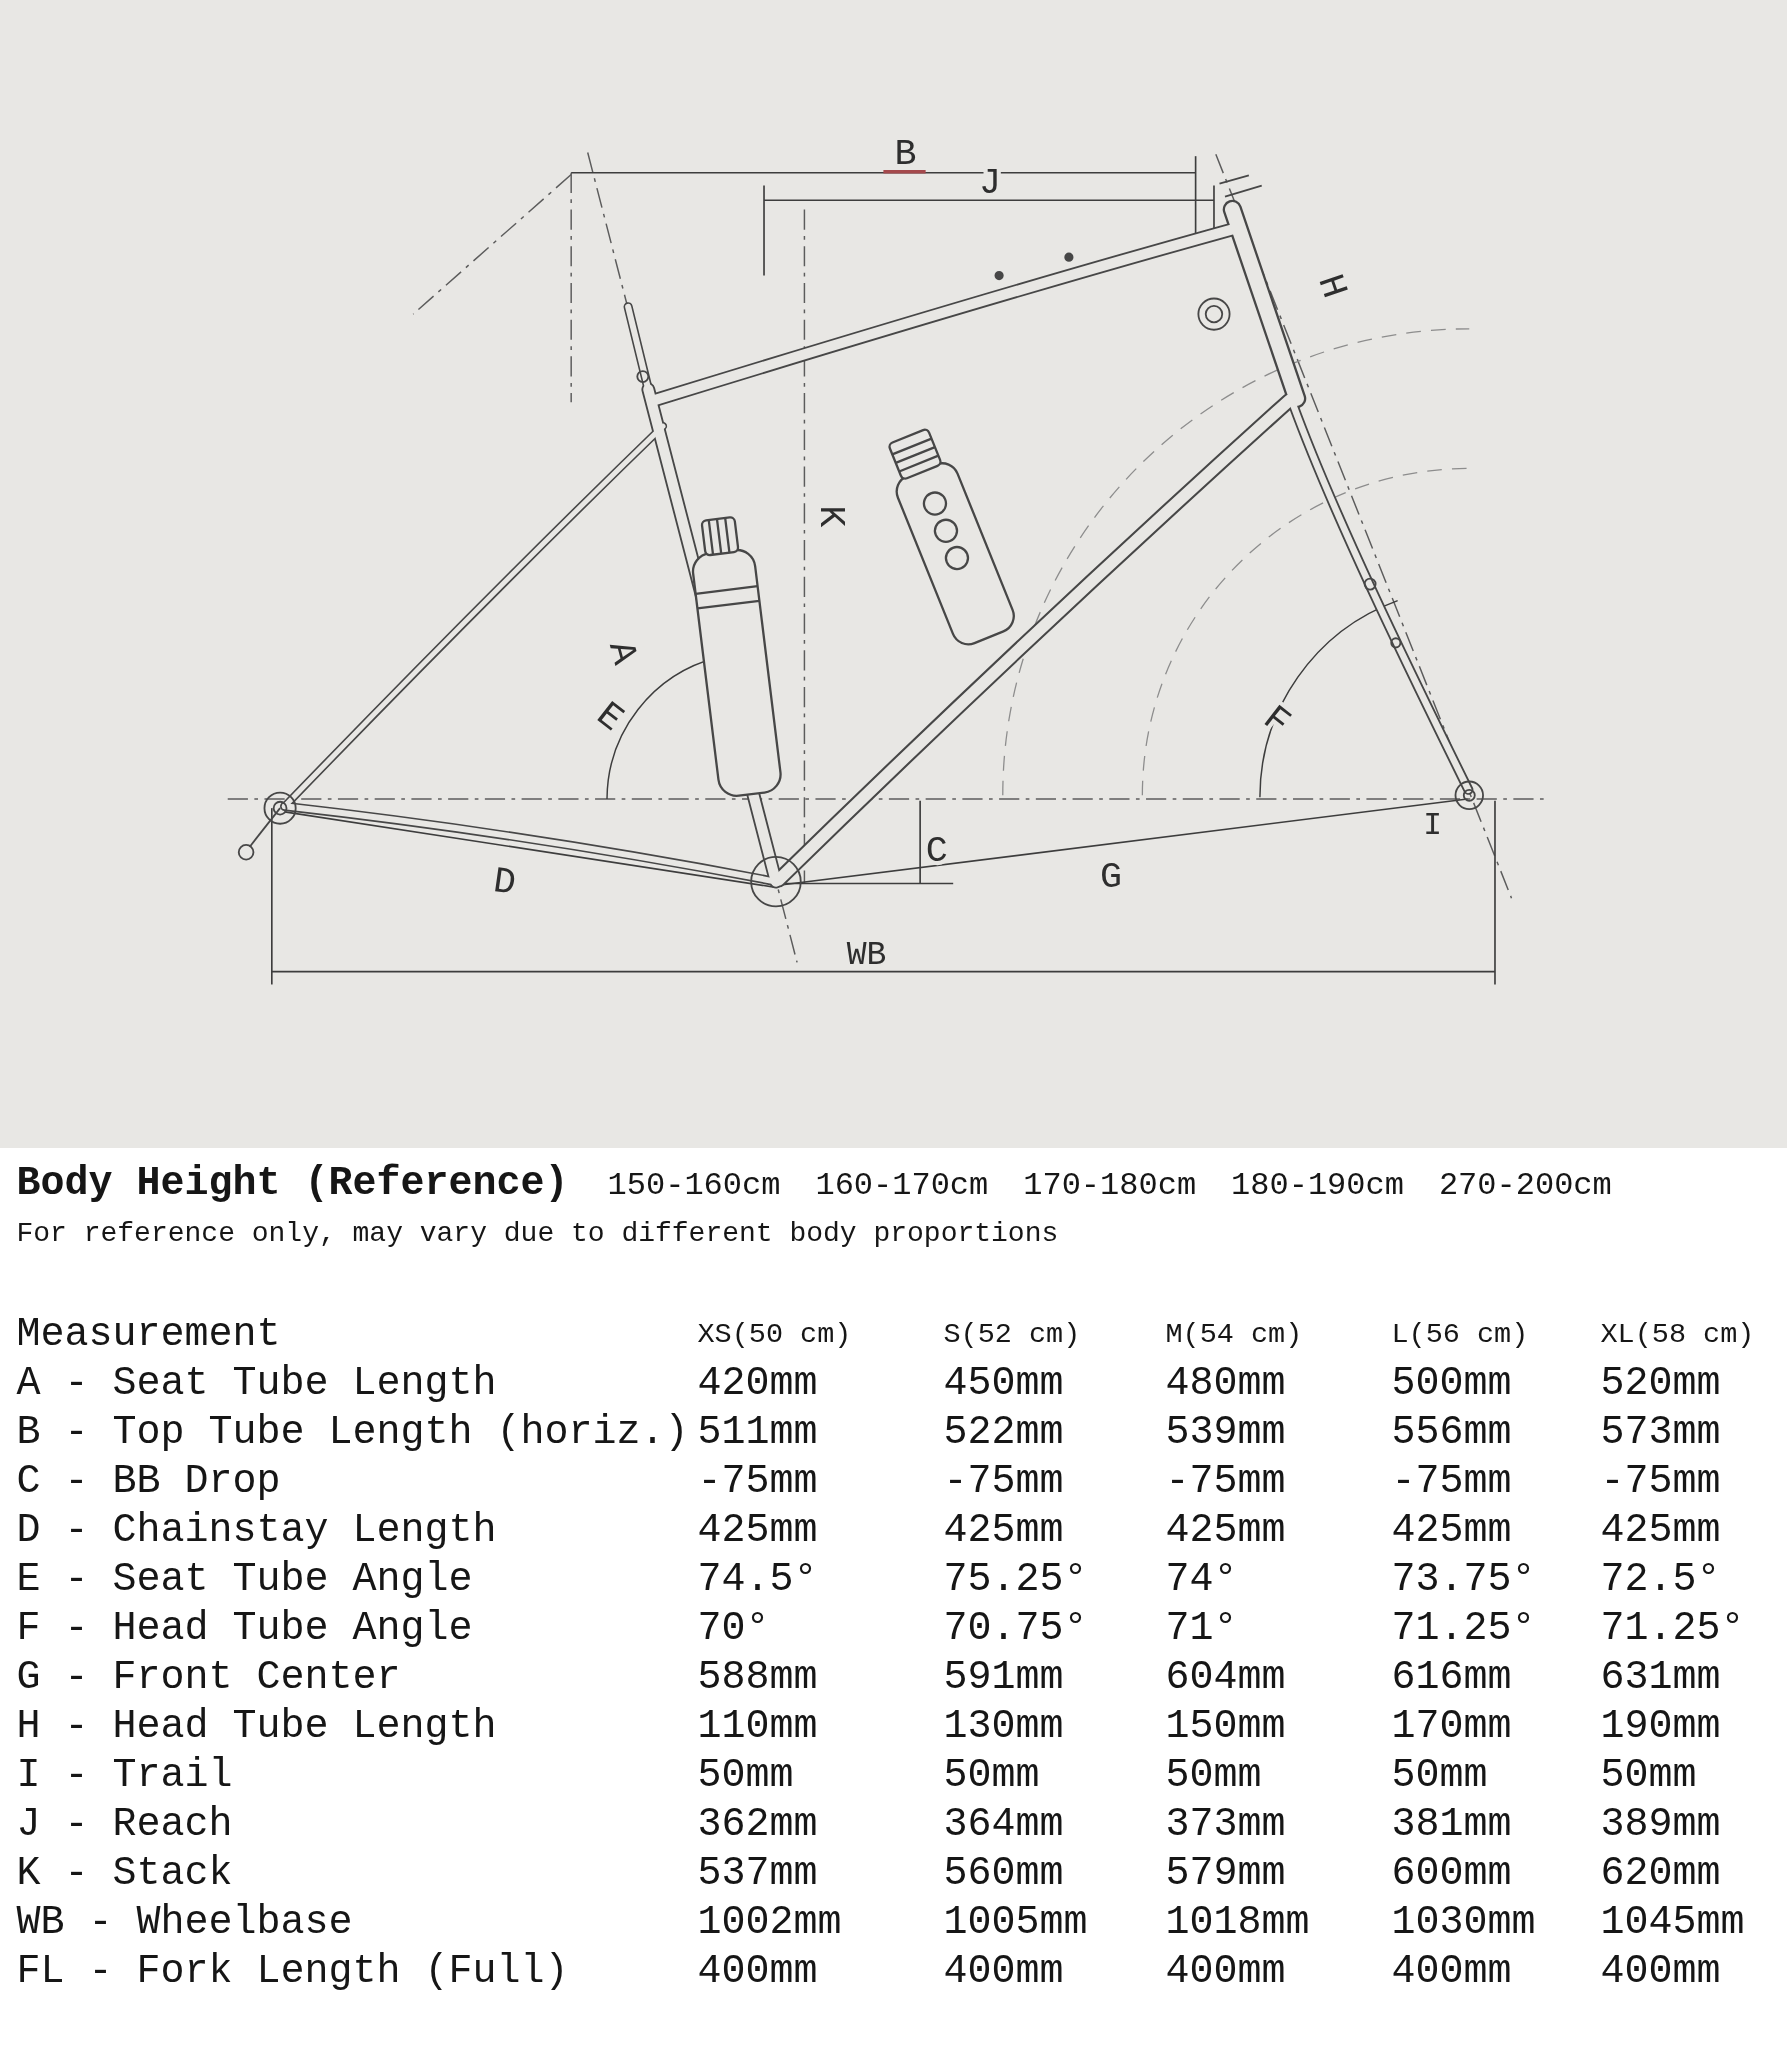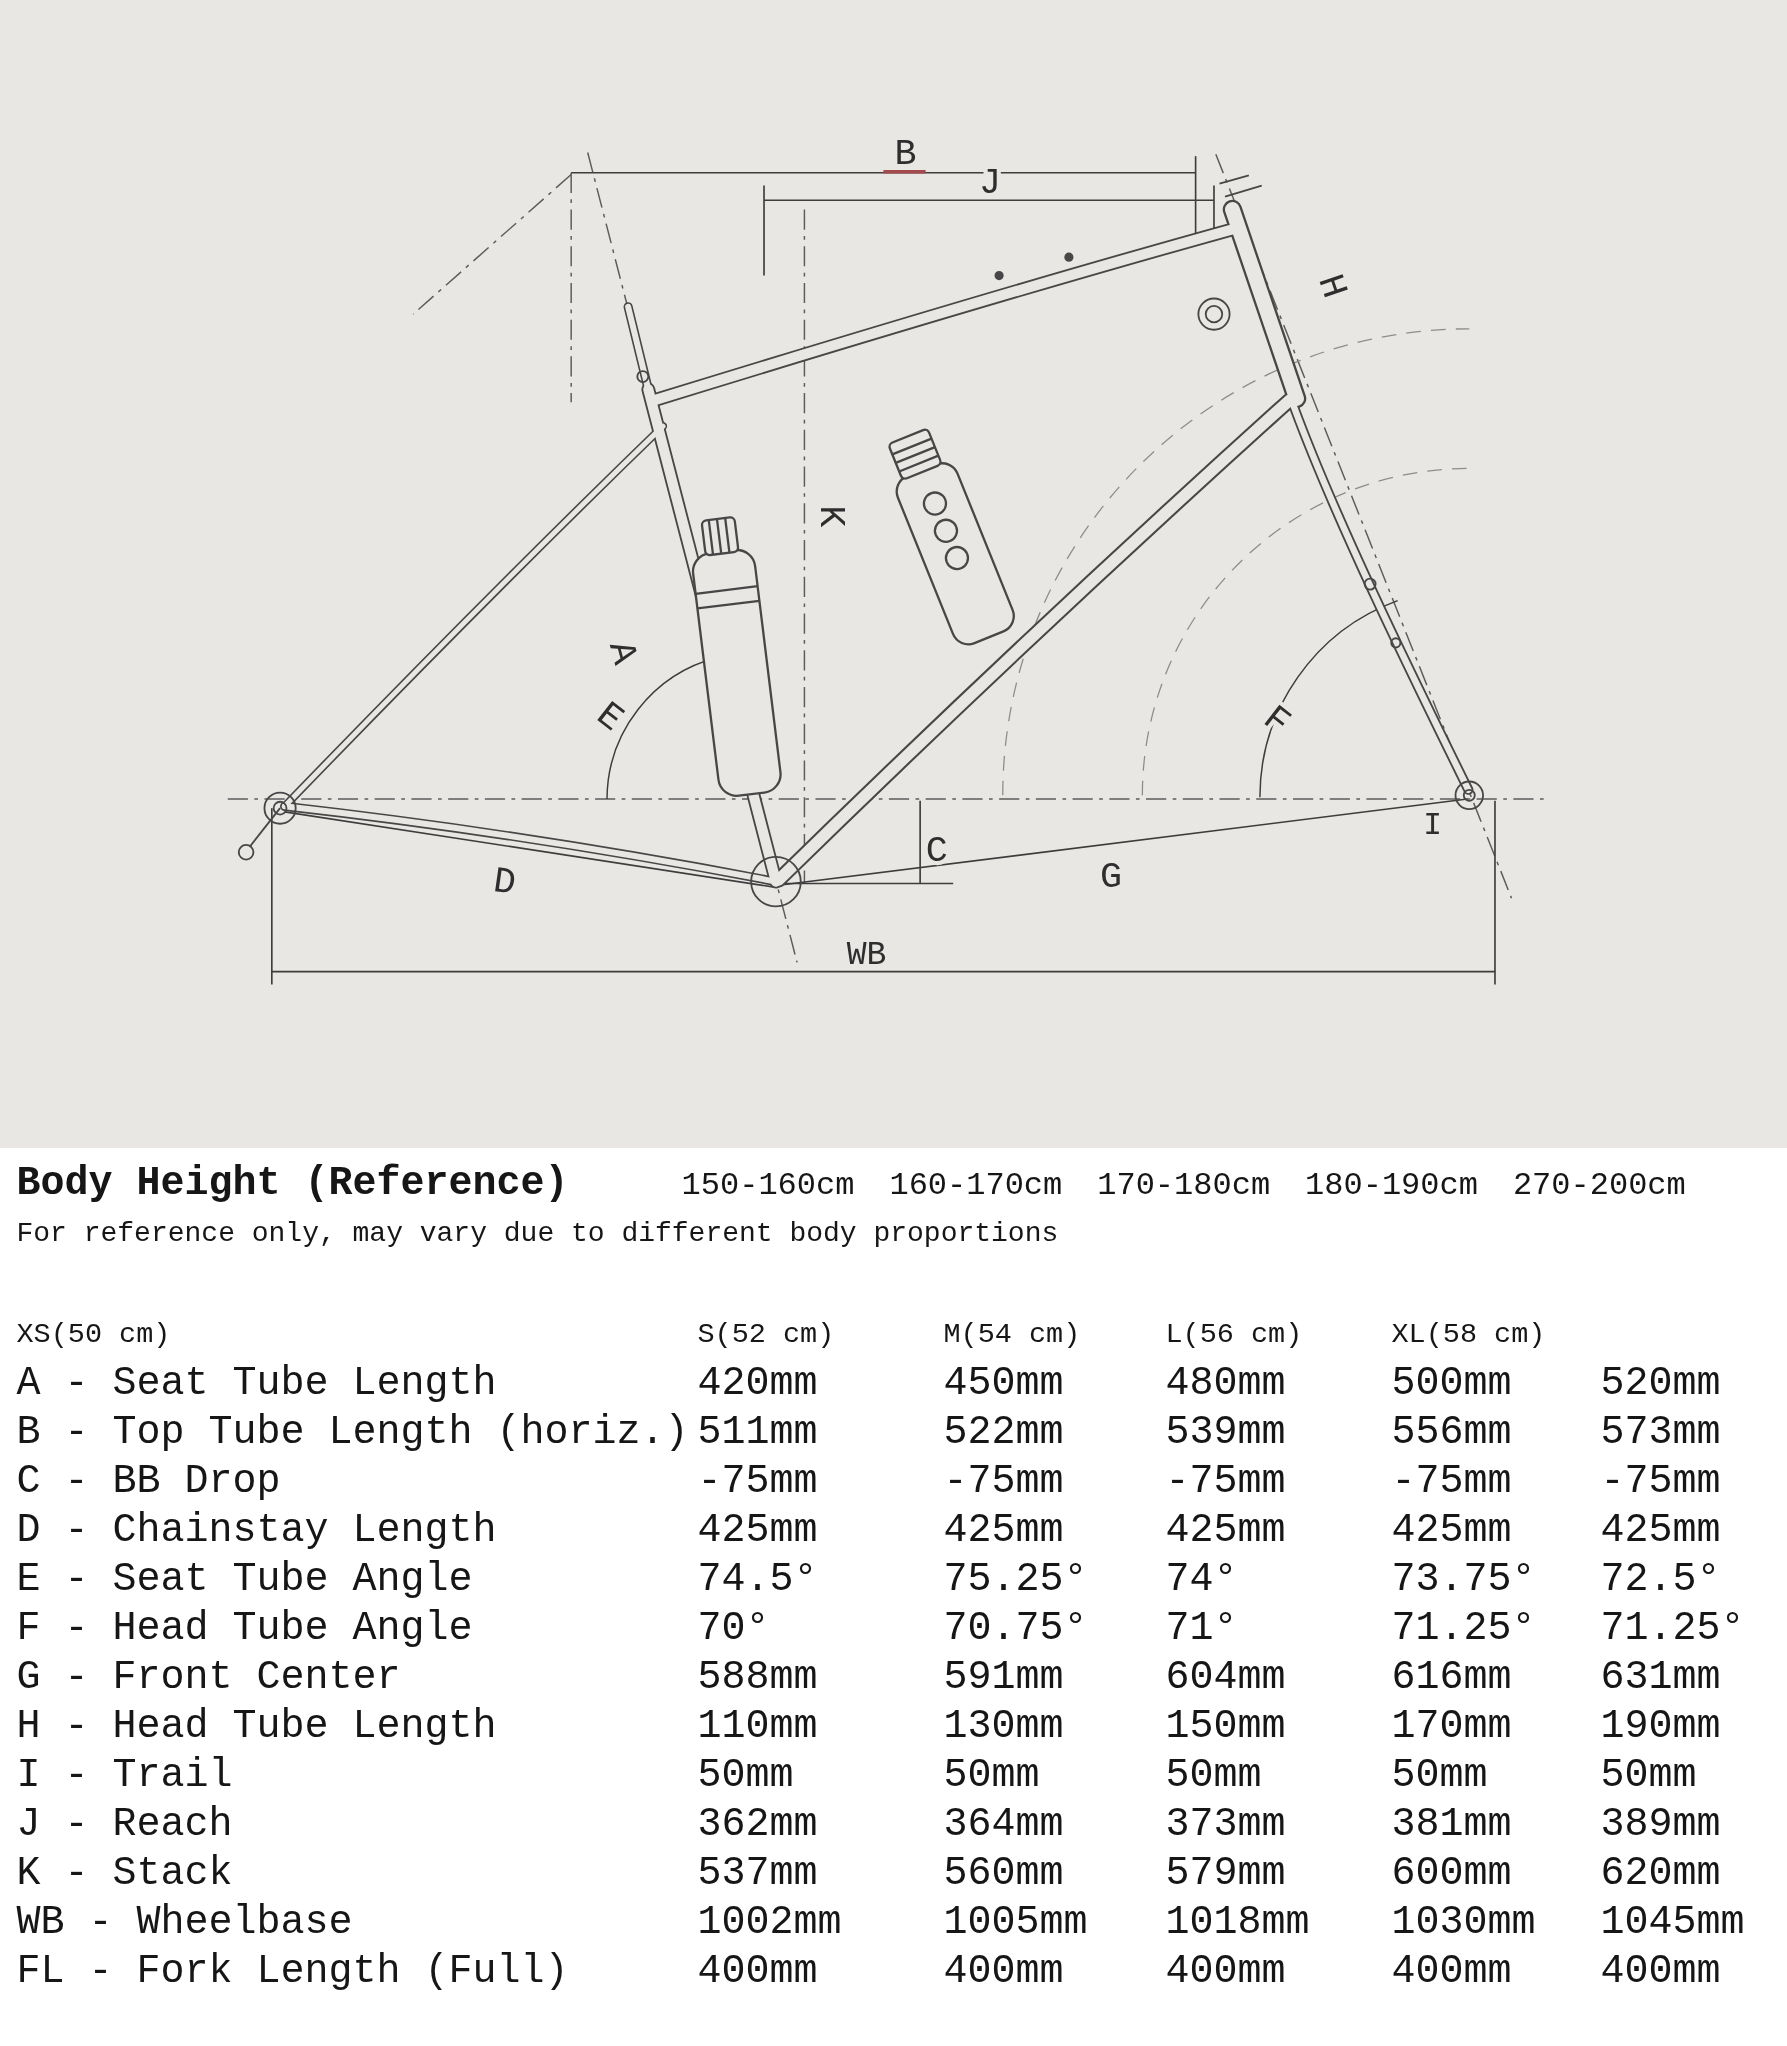--- a/index.html
+++ b/index.html
@@ -19,7 +19,7 @@
   .specs { padding:11px 16.5px 0 16.5px; }
   .bh-row { display:flex; align-items:baseline; height:50px; line-height:50px; white-space:nowrap; }
   .bh-label { font-size:40px;font-weight:bold; }
-  .bh-ranges { display:flex; gap:35px; margin-left:113px; font-size:32px; }
+  .bh-ranges { display:flex; gap:35px; margin-left:39px; font-size:32px; }
   .note { font-size:28px; height:50px; line-height:50px; white-space:nowrap; }
   .geo-table { margin-top:51px; }
   .geo-row {

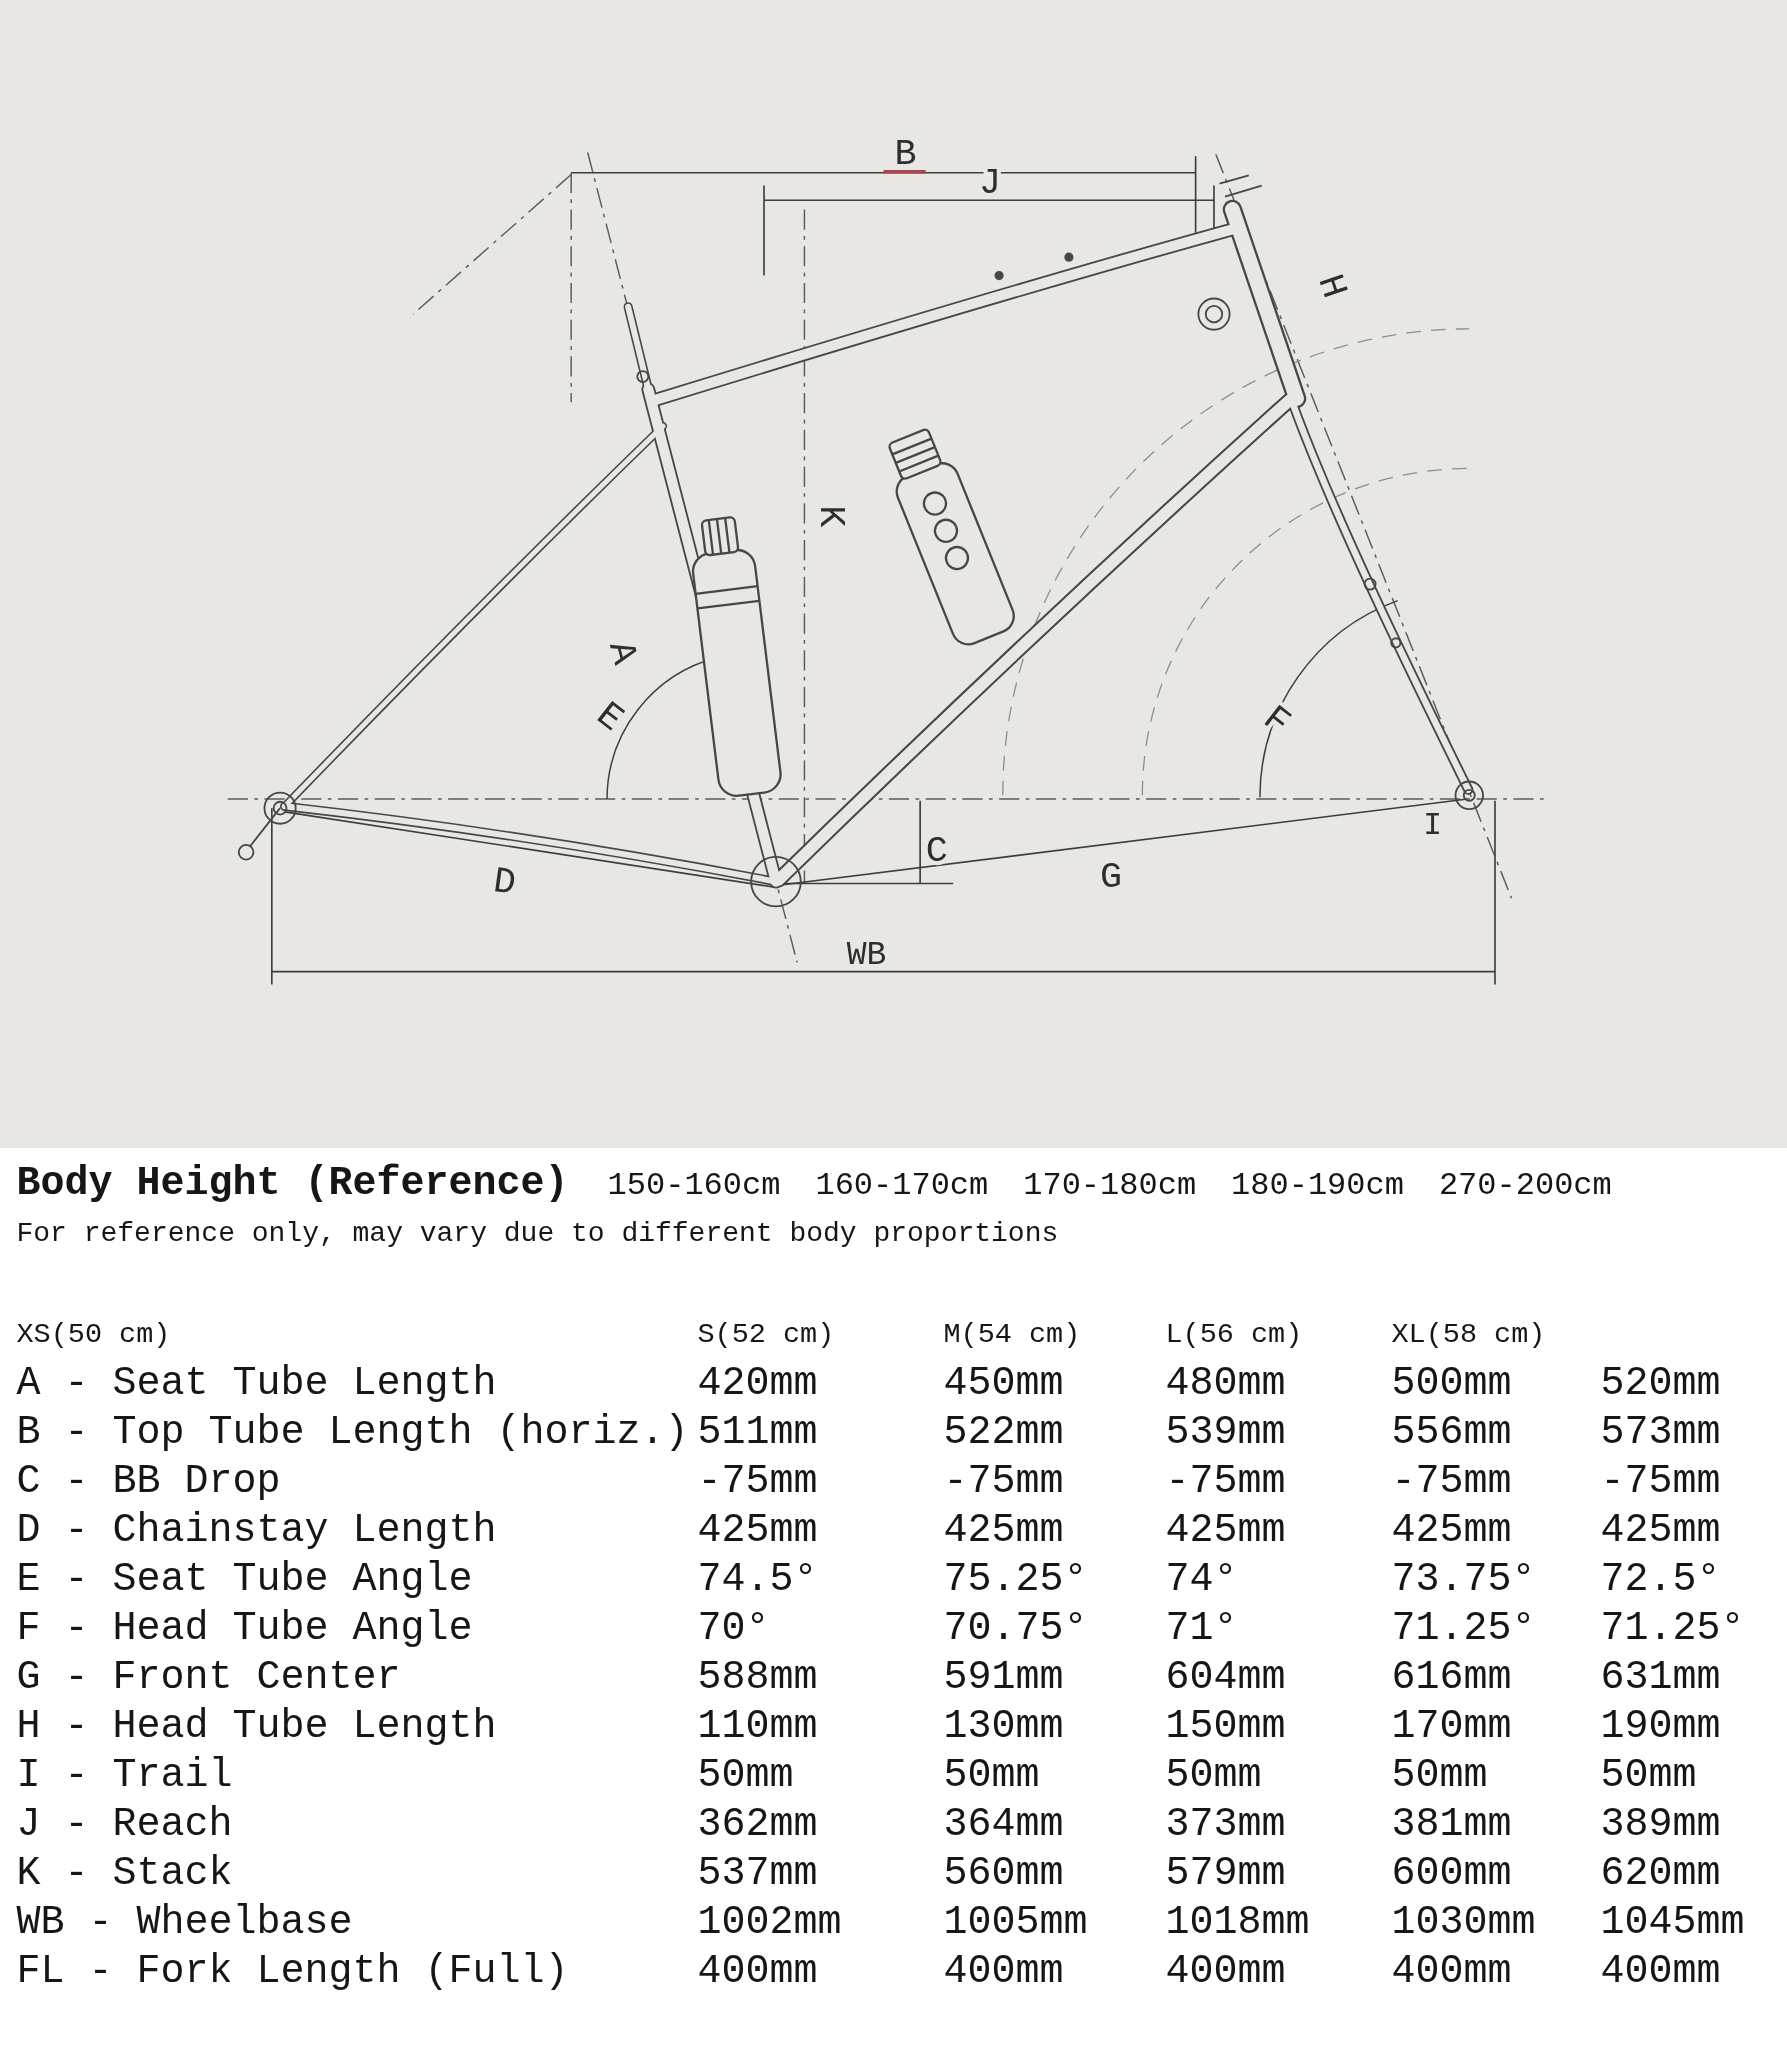--- a/index.html
+++ b/index.html
@@ -163,6 +163,7 @@
   <div class="note">For reference only, may vary due to different body proportions</div>
   <div class="geo-table">
       <div class="geo-row header-row">
+        <div class="cell measurement-header">Measurement</div>
         <div class="cell size-header">XS(50 cm)</div>
         <div class="cell size-header">S(52 cm)</div>
         <div class="cell size-header">M(54 cm)</div>

